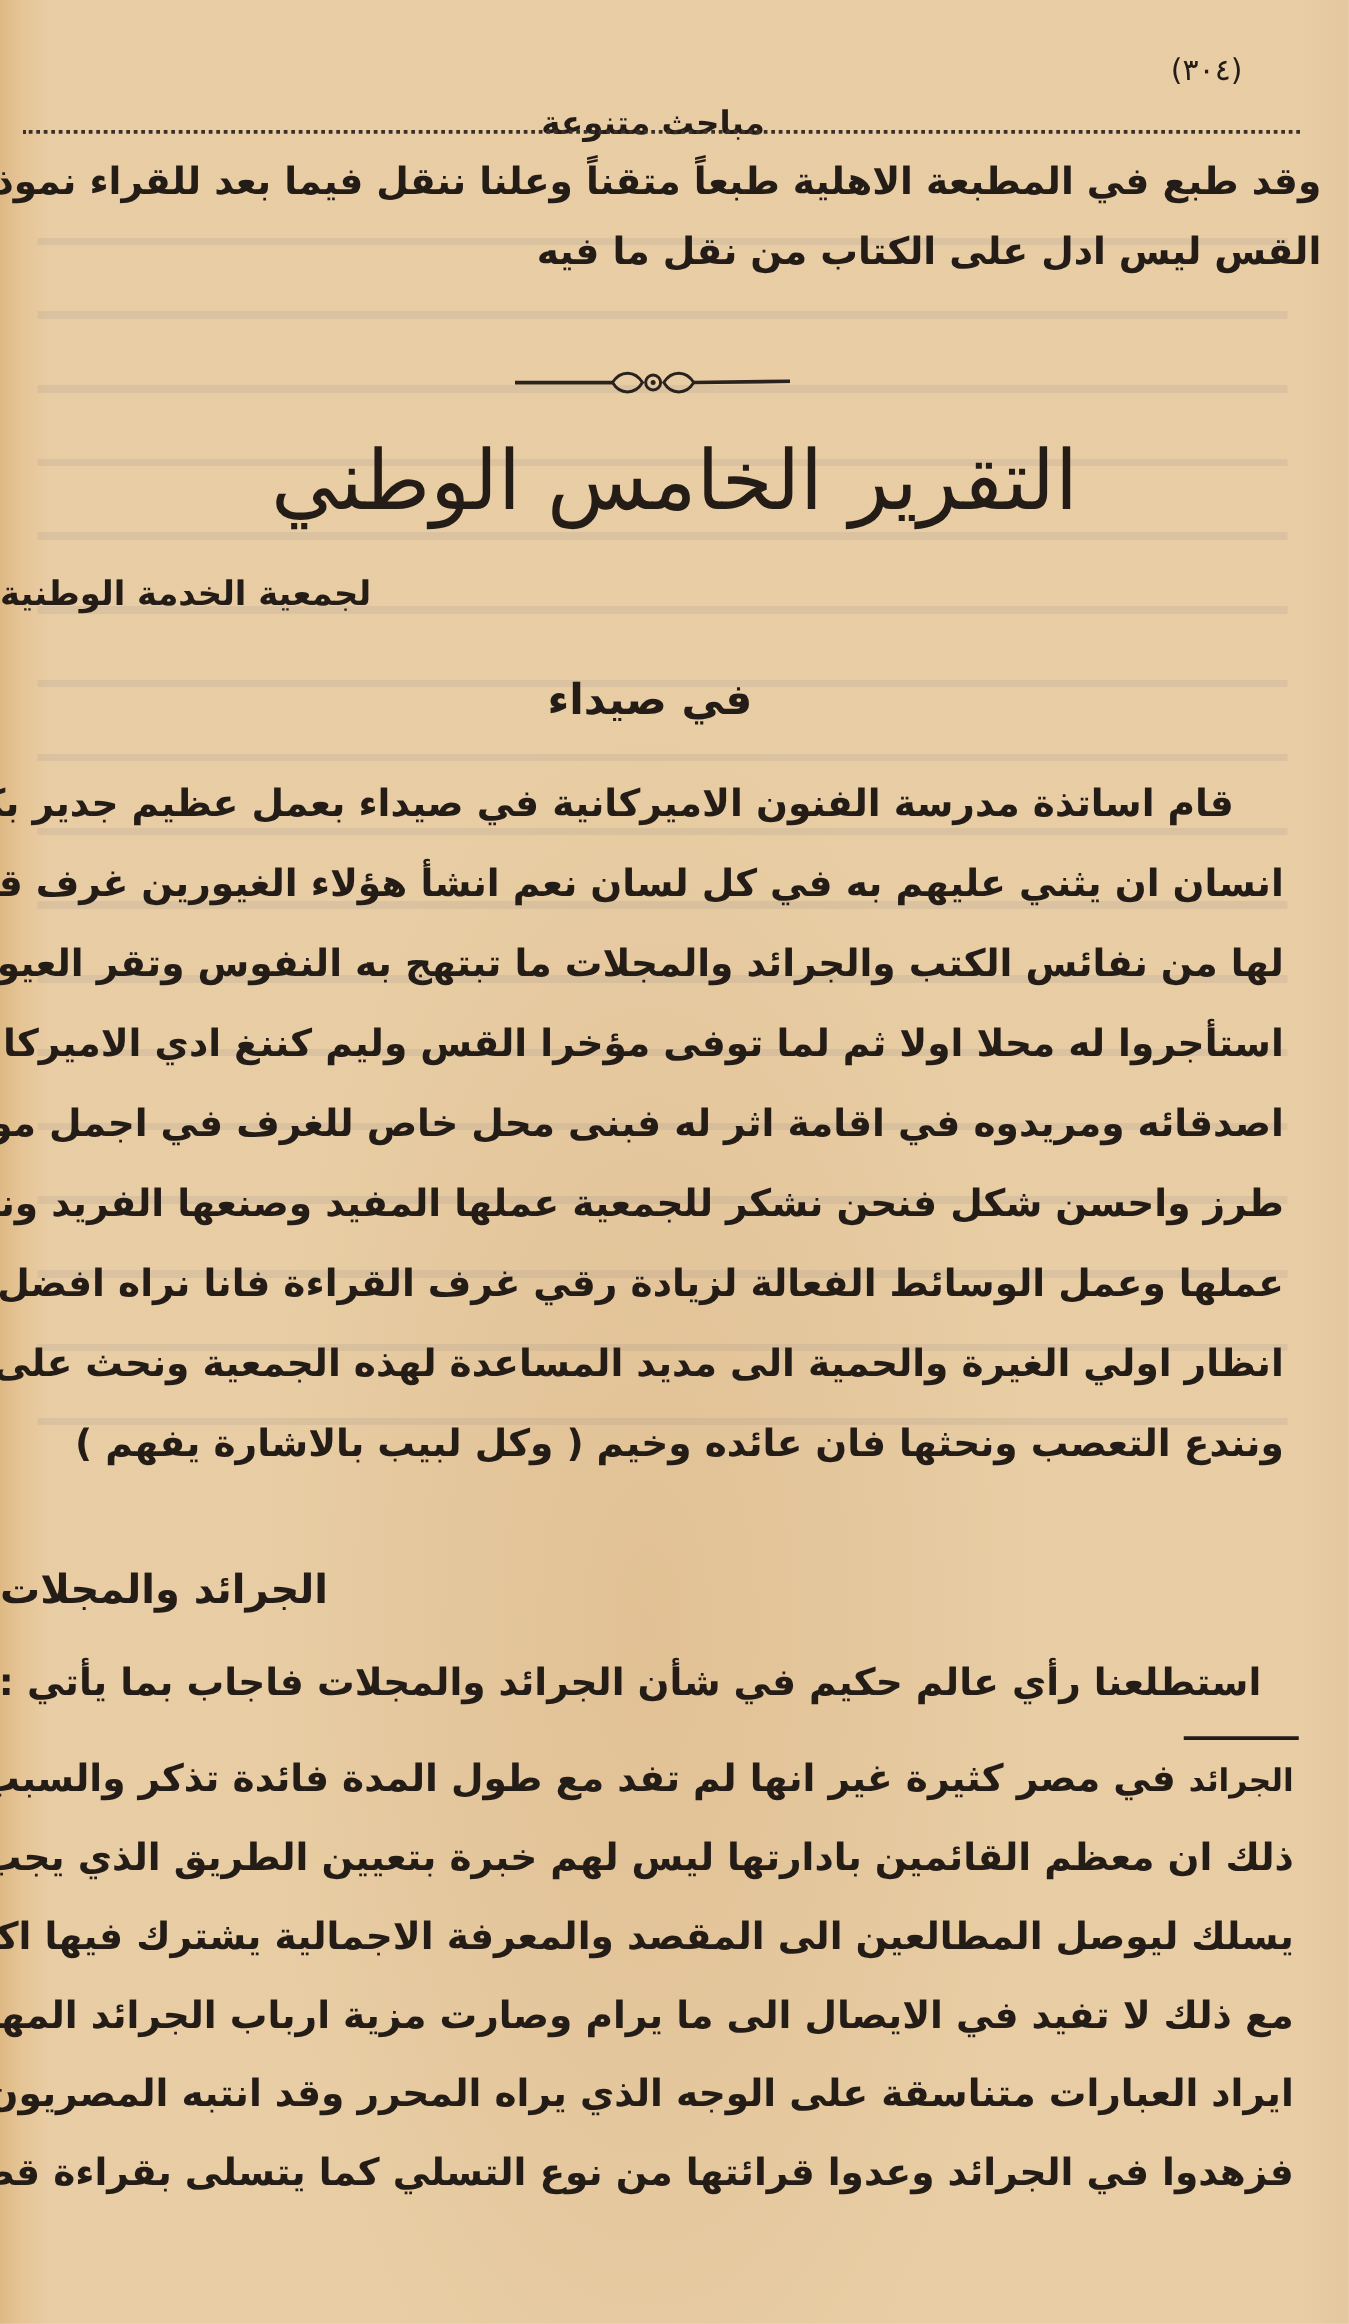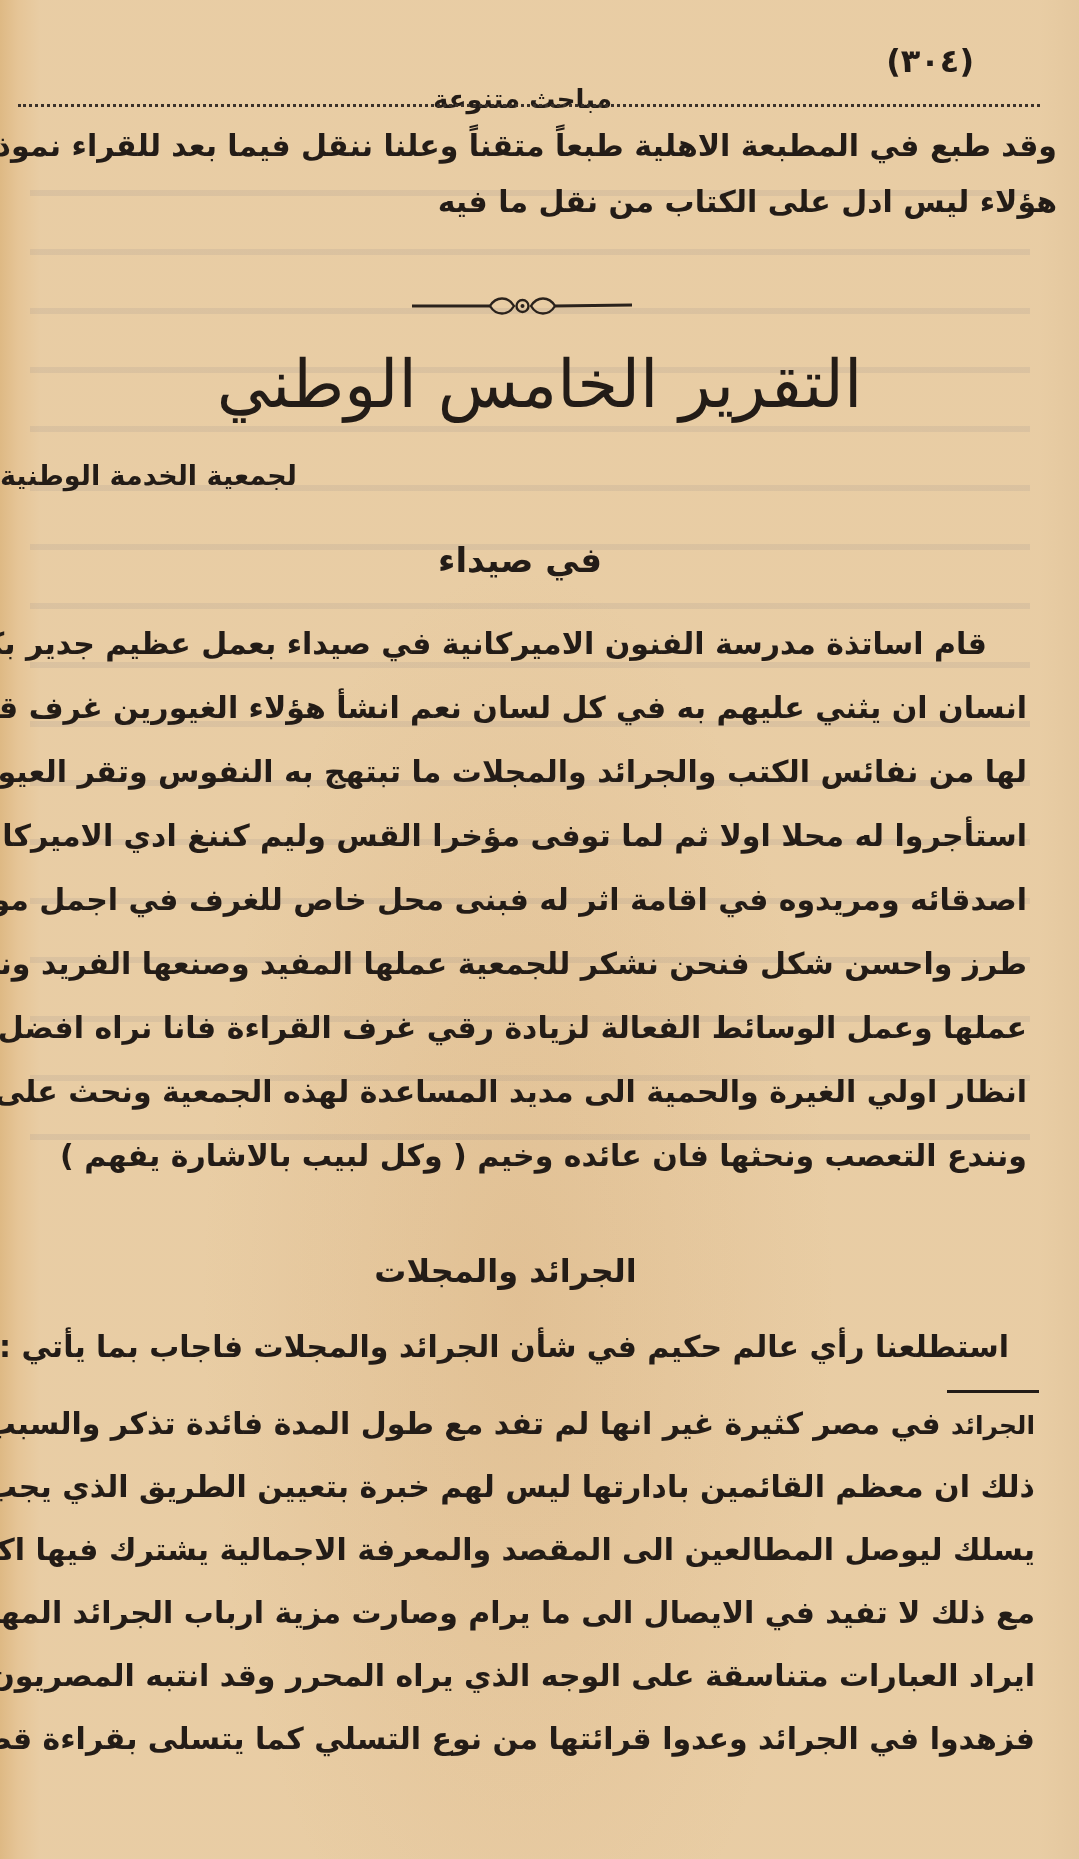--- a/index.html
+++ b/index.html
@@ -37,10 +37,10 @@
     }
     .page-number {
       position: absolute;
-      right: 68px;
+      right: 48px;
       top: 0;
-      font-size: 32px;
-      font-weight: bold;
+      font-size: 24px;
+      font-weight: normal;
       letter-spacing: 2px;
       direction: rtl;
     }

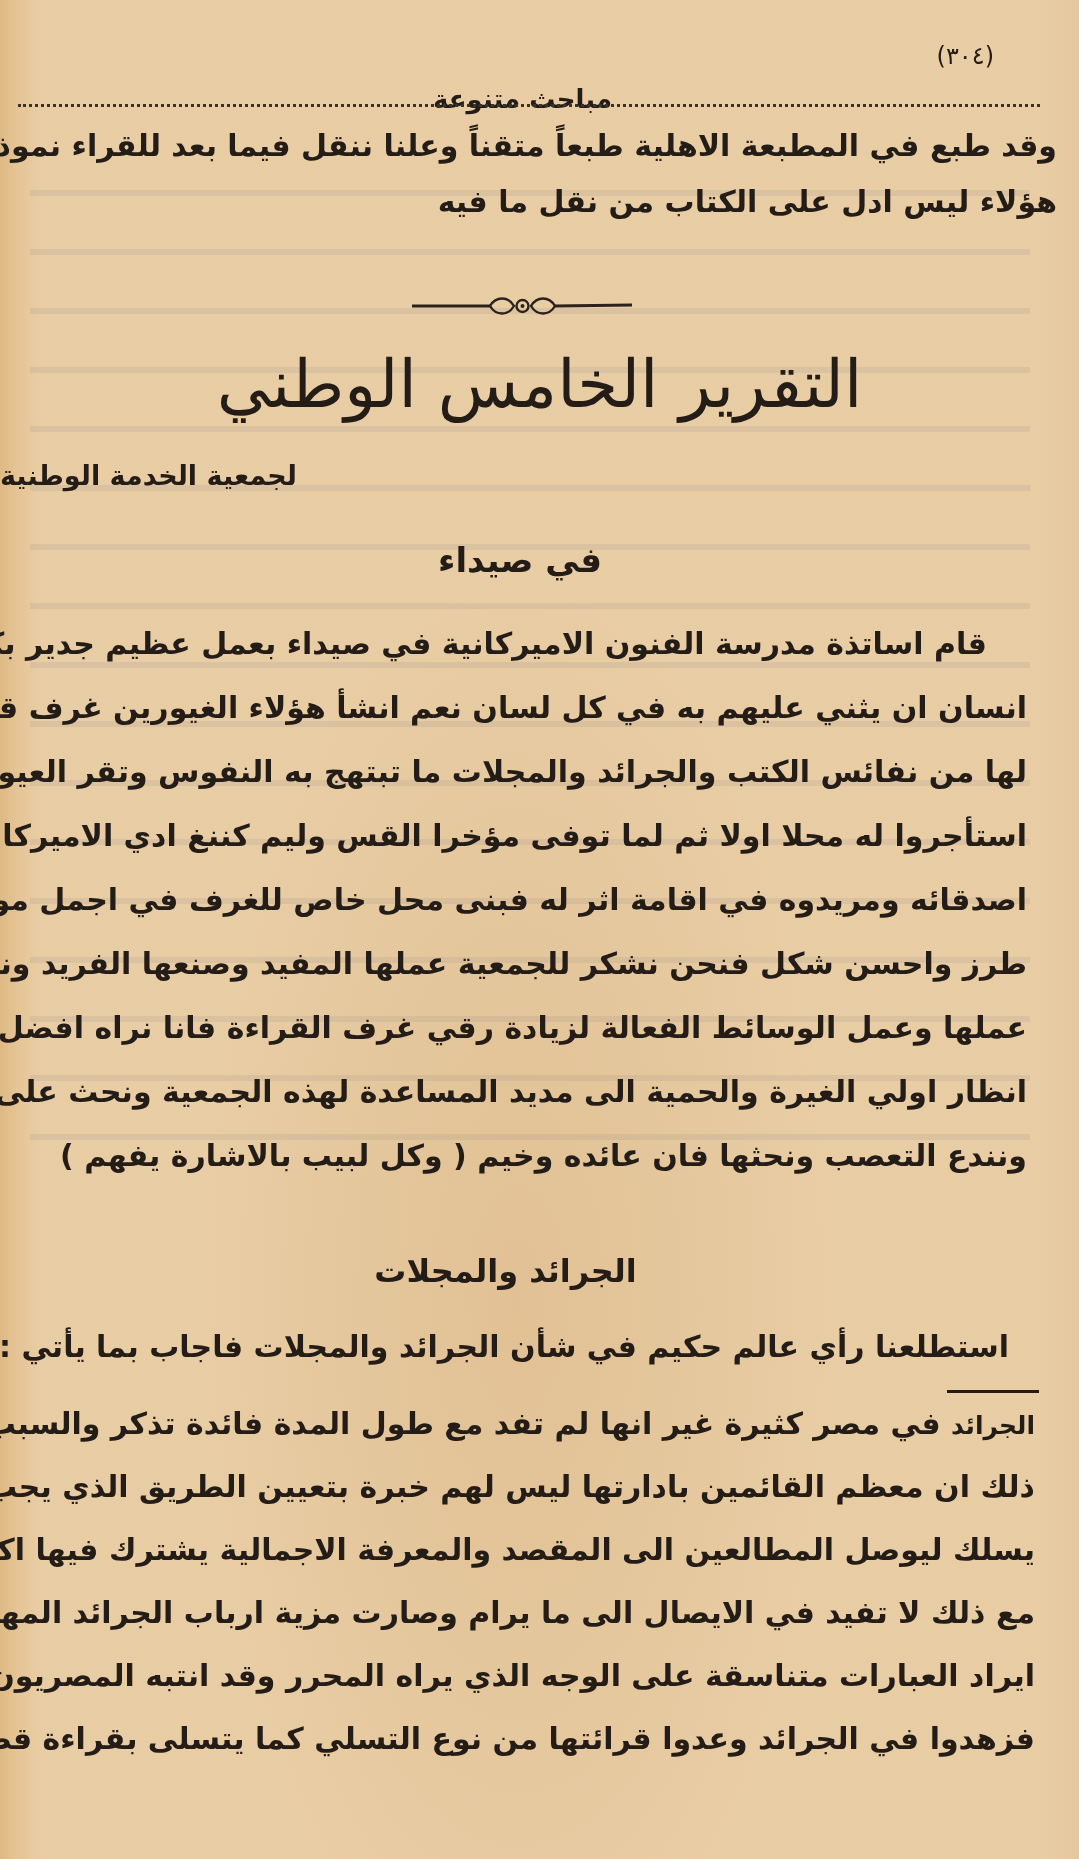--- a/index.html
+++ b/index.html
@@ -182,7 +182,7 @@
 
   <div class="text-block intro-block">
     <span class="line">وقد طبع في المطبعة الاهلية طبعاً متقناً وعلنا ننقل فيما بعد للقراء نموذجا منه</span>
-    <span class="line last">هؤلاء ليس ادل على الكتاب من نقل ما فيه</span>
+    <span class="line last">القس ليس ادل على الكتاب من نقل ما فيه</span>
   </div>
 
   <svg class="ornament" viewBox="0 0 225 28" xmlns="http://www.w3.org/2000/svg">

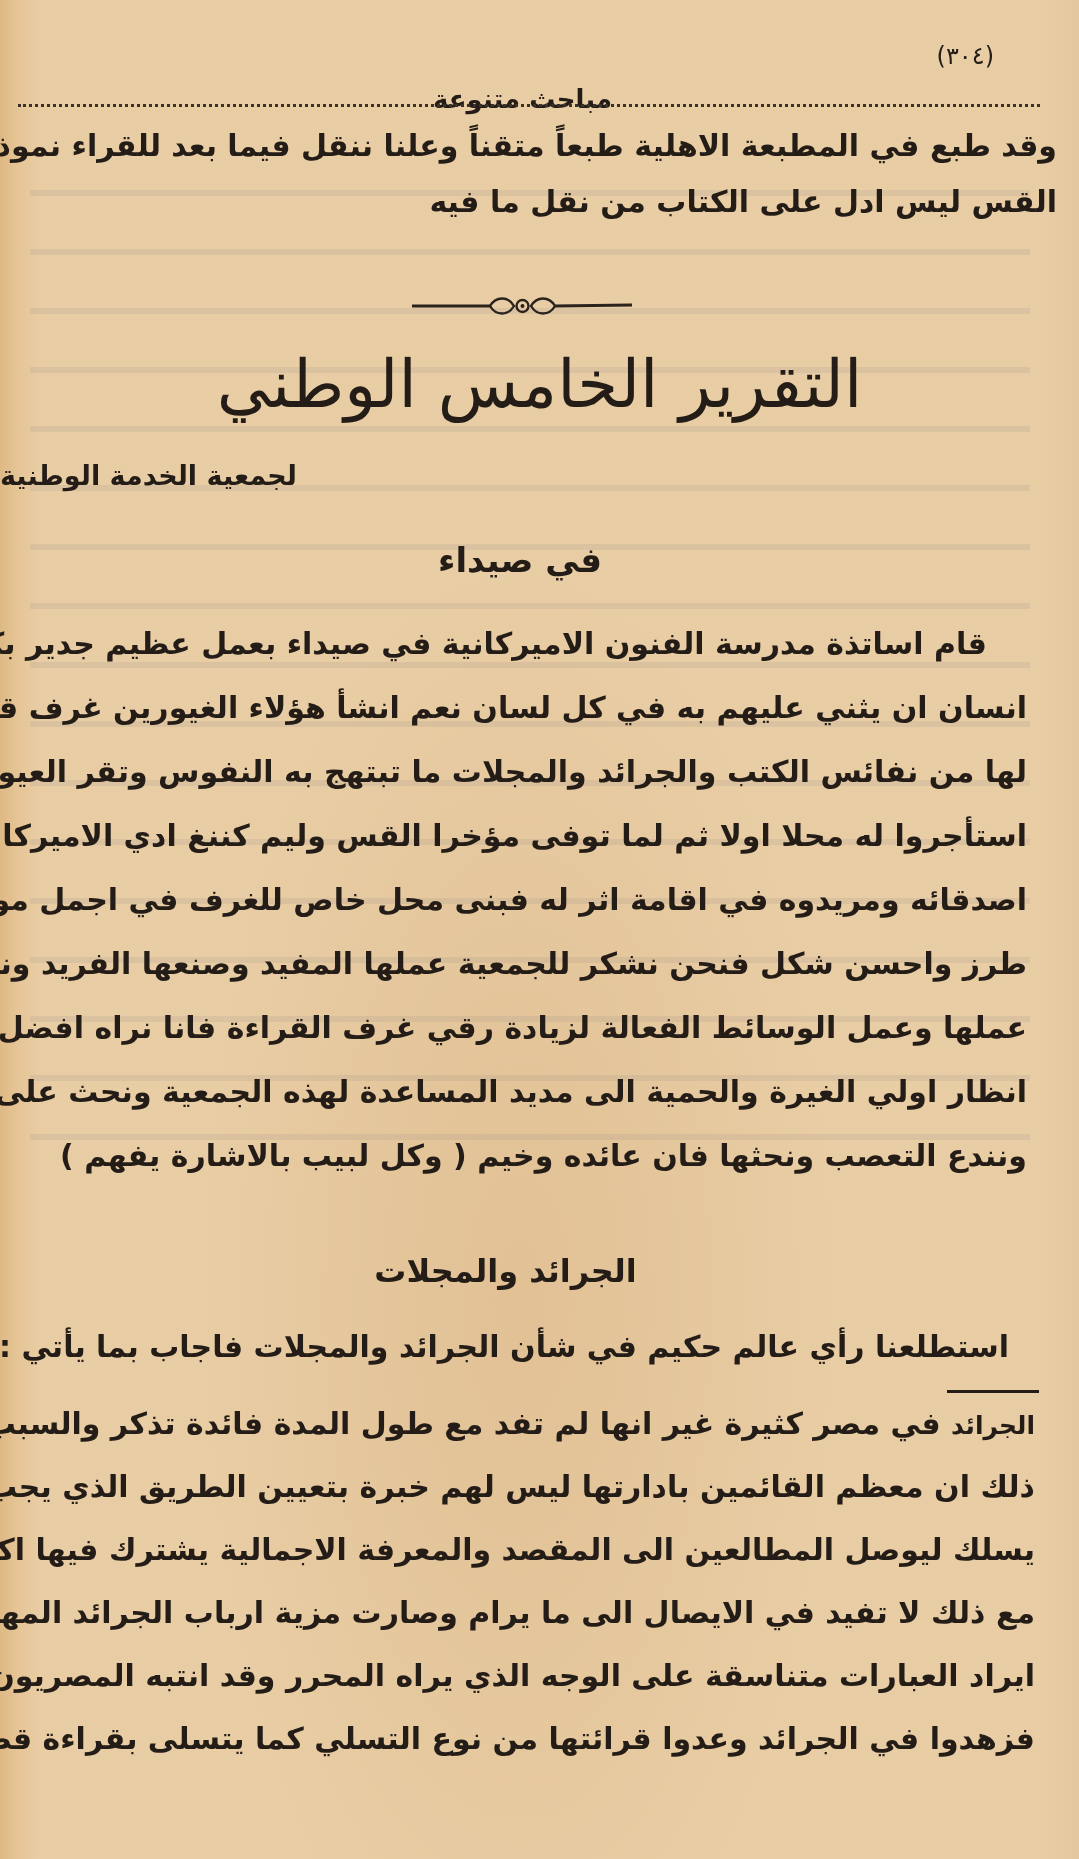--- a/index.html
+++ b/index.html
@@ -133,7 +133,7 @@
       top: 1252px;
       left: 0;
       width: 1011px;
-      text-align: center;
+      text-align: left;
       direction: rtl;
       font-size: 32px;
       font-weight: bold;

